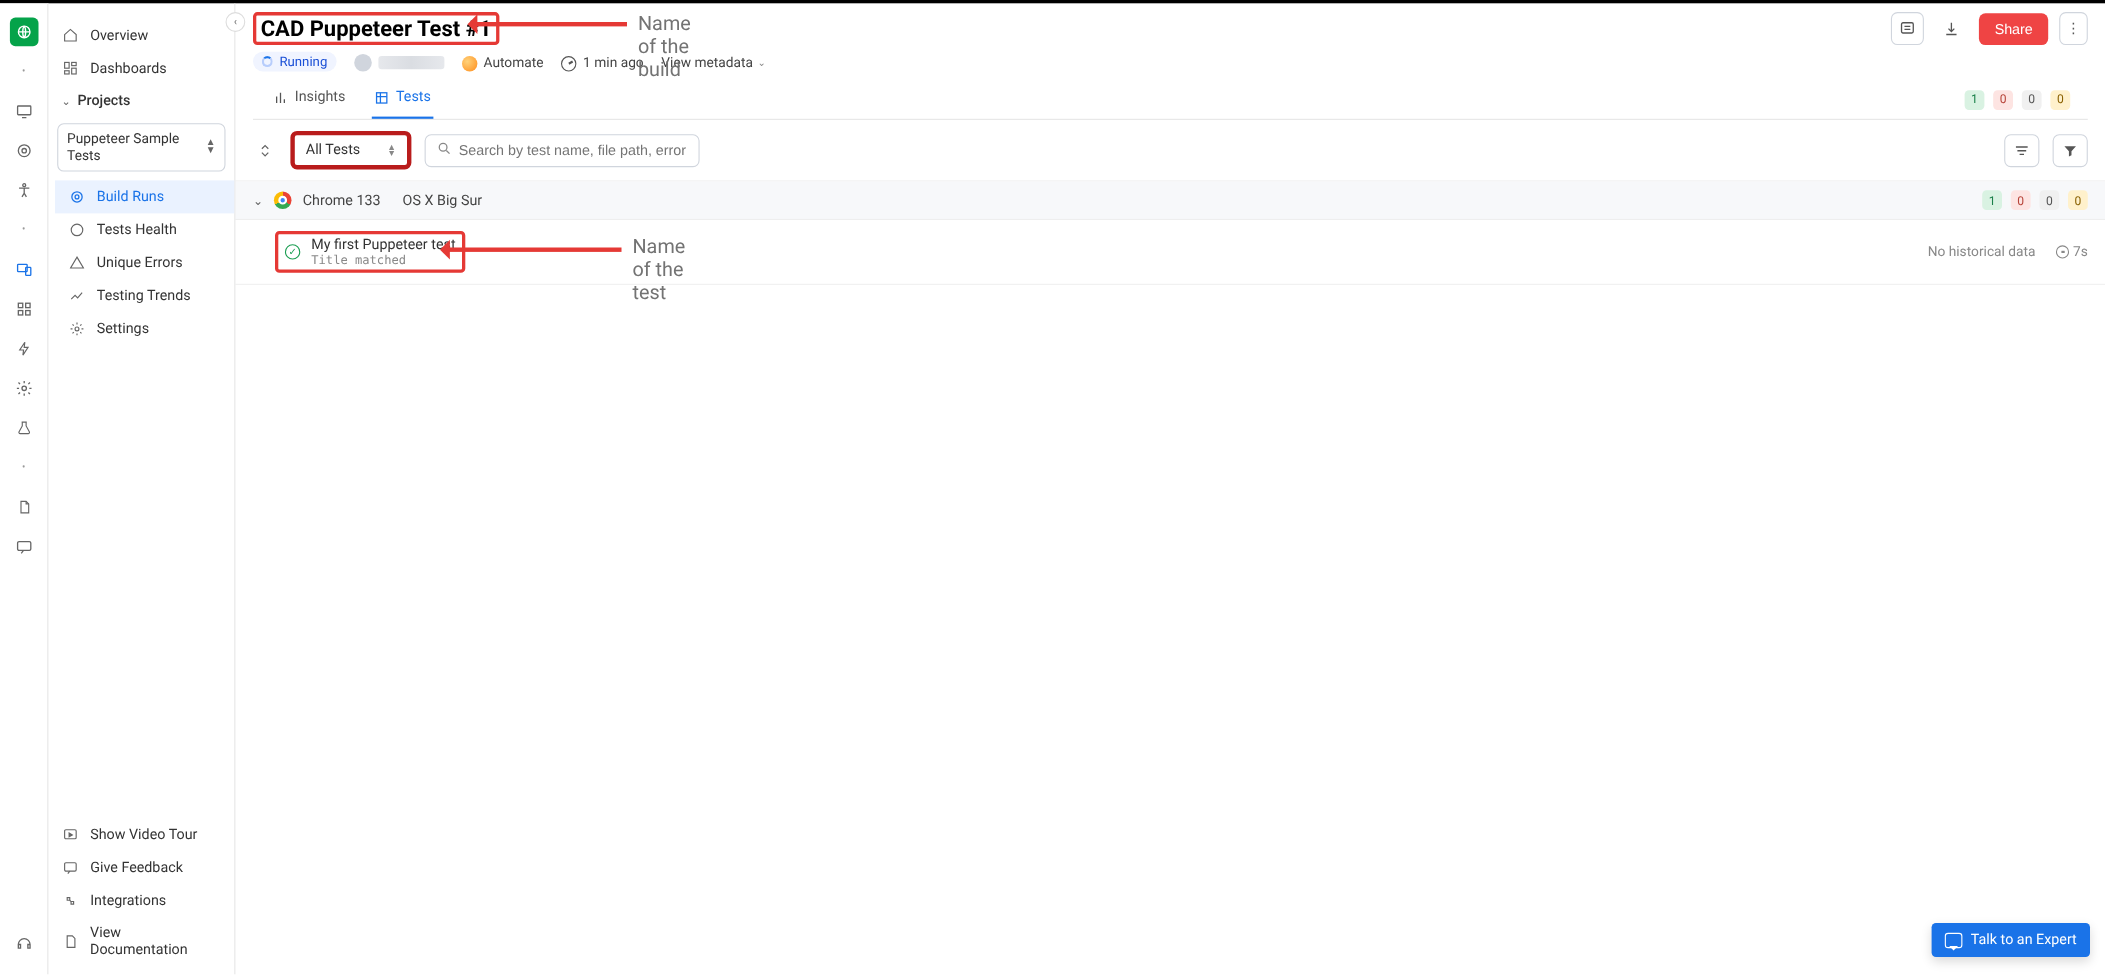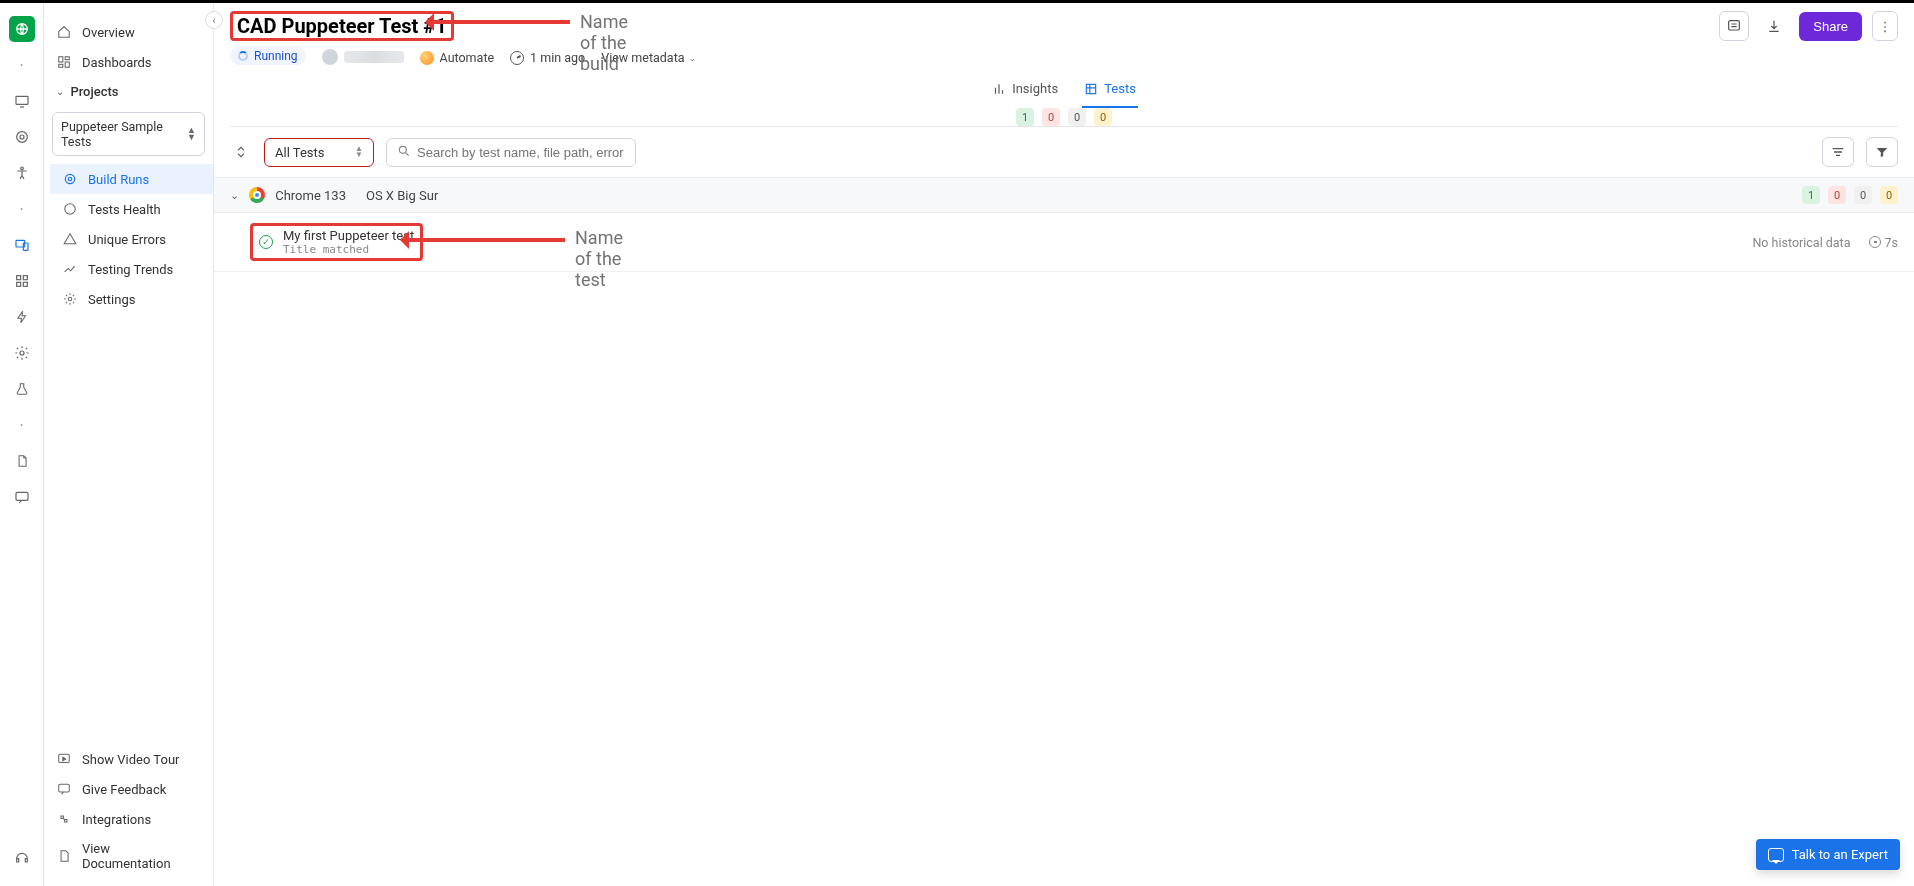--- a/index.html
+++ b/index.html
@@ -91,7 +91,7 @@
     }
     .icon-btn.bare { border: none; }
     .share-btn {
-      background: #6d28d9; color: #fff; border: none; border-radius: 6px;
+      background: #ef4444; color: #fff; border: none; border-radius: 6px;
       padding: 7px 14px; font-size: 13px; cursor: pointer;
     }
     .meta-row {

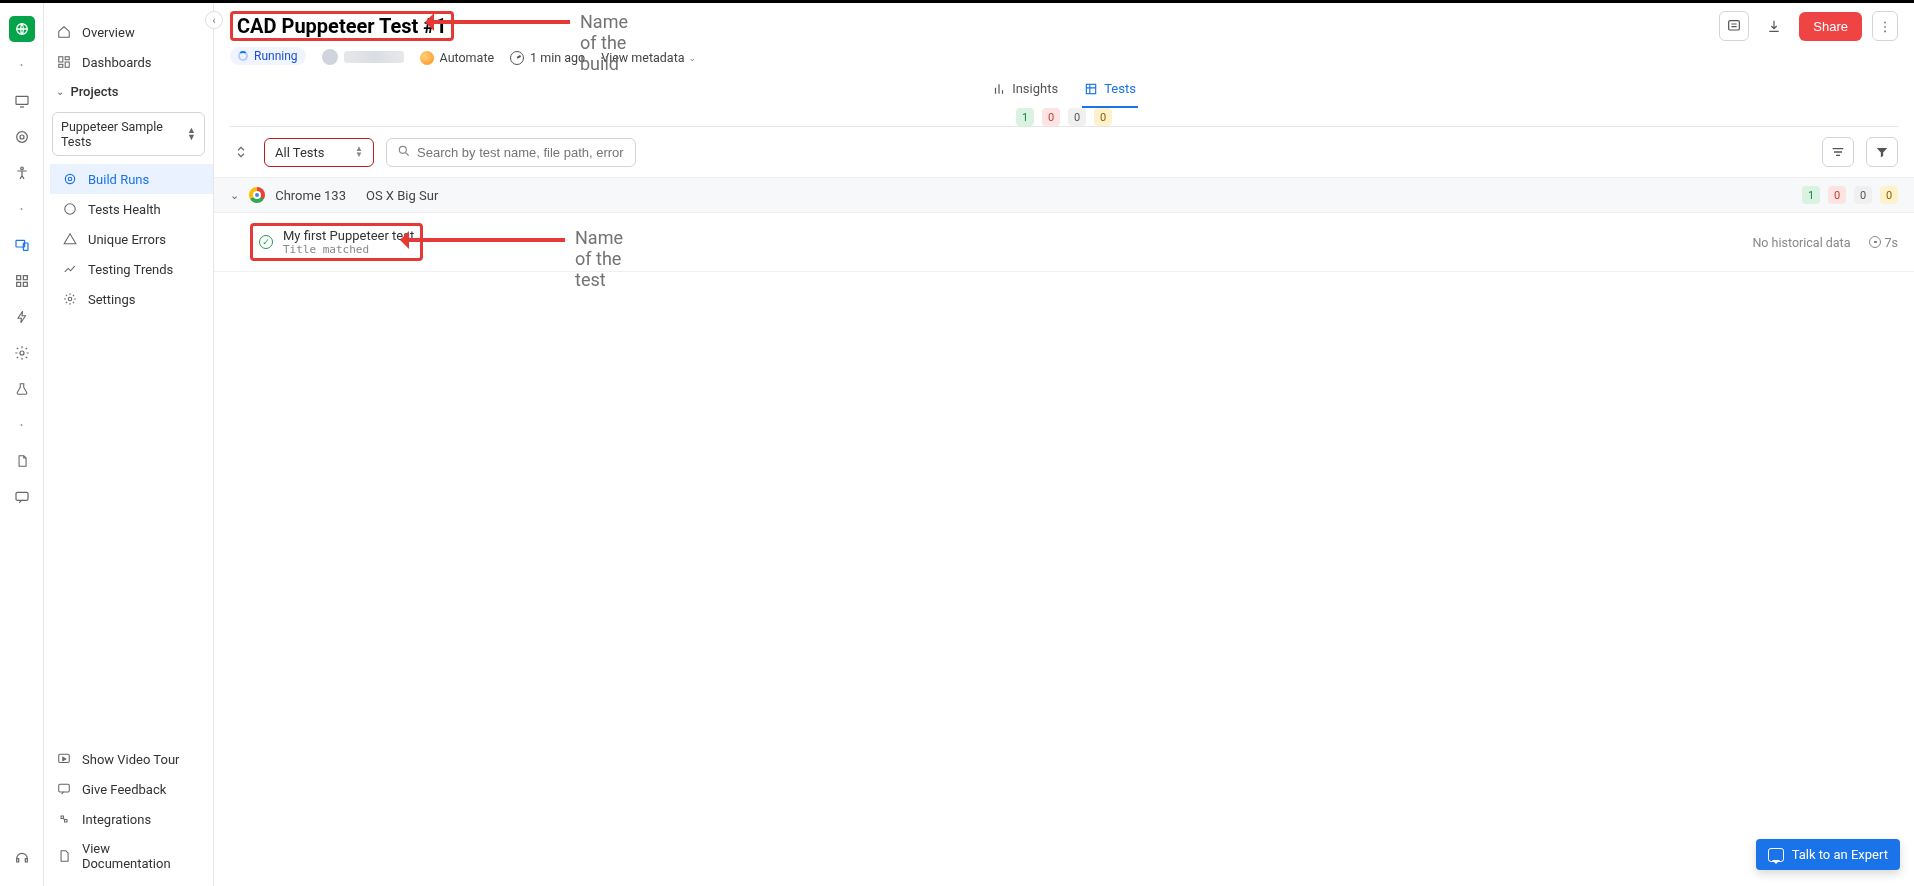--- a/index.html
+++ b/index.html
@@ -117,7 +117,7 @@
 
     .tabs-row {
       display: flex; align-items: center; justify-content: space-between;
-      border-bottom: 1px solid #e6e6e6; margin-top: 8px; padding: 0 16px; flex-direction: column;
+      border-bottom: 1px solid #e6e6e6; margin-top: 8px; padding: 0 16px;
     }
     .tabs { display: flex; gap: 22px; }
     .tab {

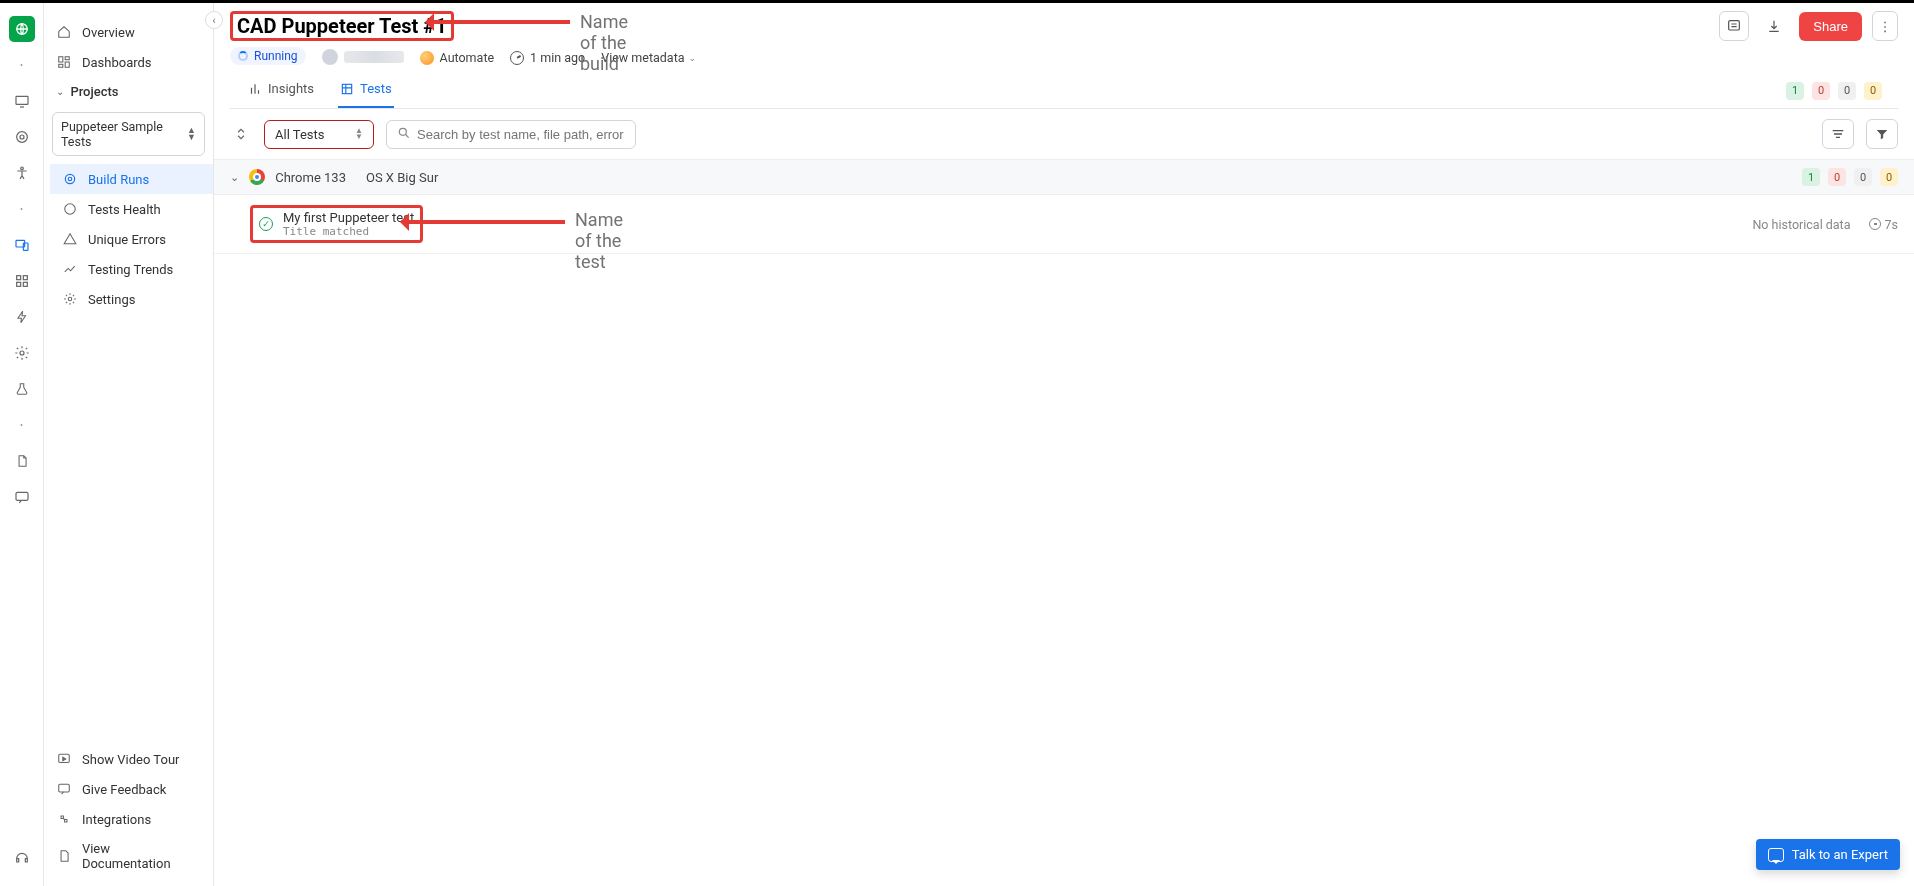--- a/index.html
+++ b/index.html
@@ -147,7 +147,7 @@
       color: #666; cursor: pointer; font-size: 12px;
     }
     .all-tests-select {
-      border: 1px solid #b91c1c; border-radius: 6px; padding: 6px 10px; min-width: 110px;
+      border: 4px solid #b91c1c; border-radius: 6px; padding: 6px 10px; min-width: 110px;
       display: flex; align-items: center; justify-content: space-between; cursor: pointer;
       font-size: 13px;
     }

